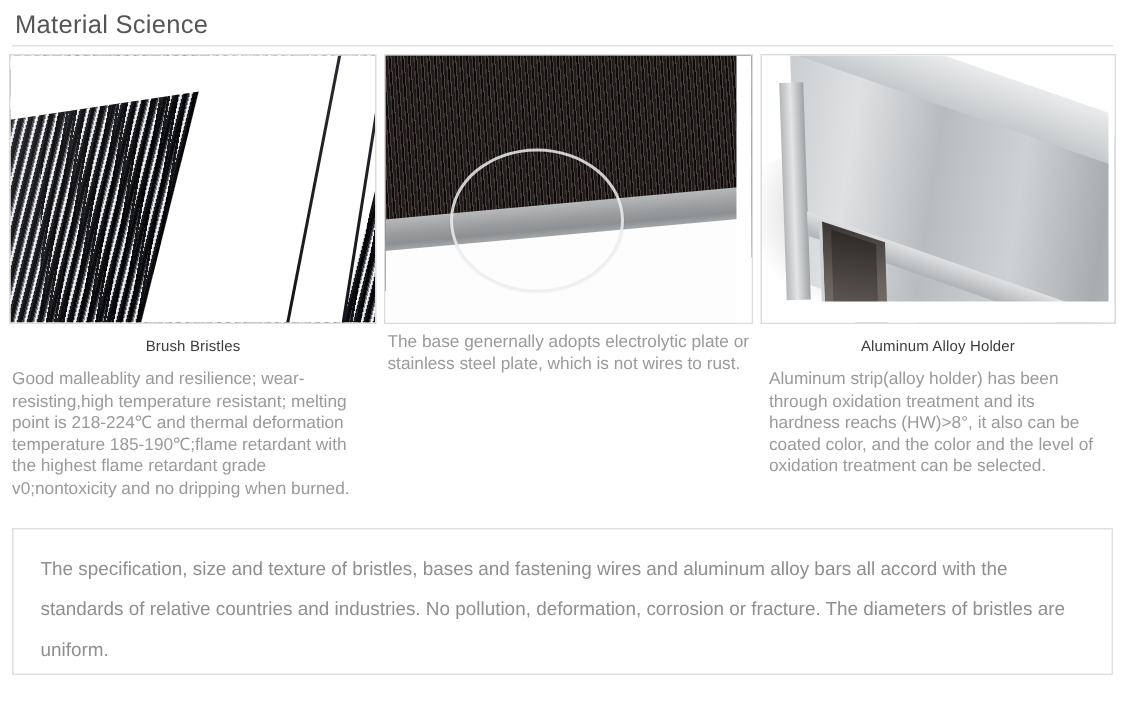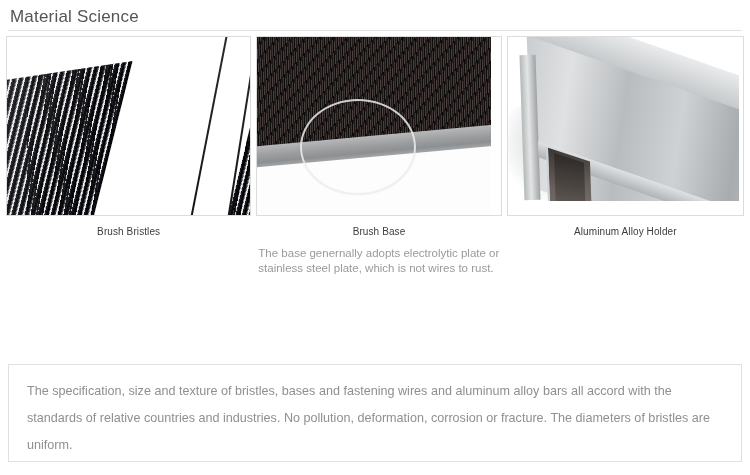--- a/index.html
+++ b/index.html
@@ -392,7 +392,6 @@
           <div class="ring"></div>
         </div>
       </div>
-      <div class="caption">Brush Base</div>
       <div class="body-text">The base genernally adopts electrolytic plate or stainless steel plate, which is not wires to rust.</div>
     </div>
 

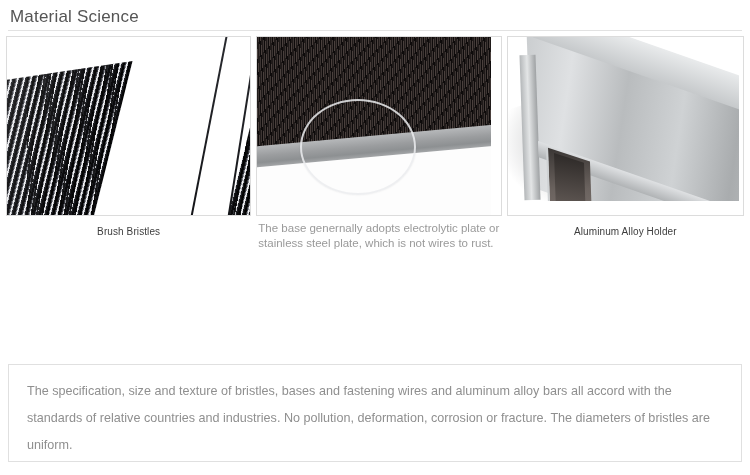--- a/index.html
+++ b/index.html
@@ -380,6 +380,7 @@
         </div>
       </div>
       <div class="caption">Brush Bristles</div>
+      <div class="body-text">Good malleablity and resilience; wear-resisting,high temperature resistant; melting point is 218-224℃ and thermal deformation temperature 185-190℃;flame retardant with the highest flame retardant grade v0;nontoxicity  and no dripping when burned.</div>
     </div>
 
     <div class="col c2">

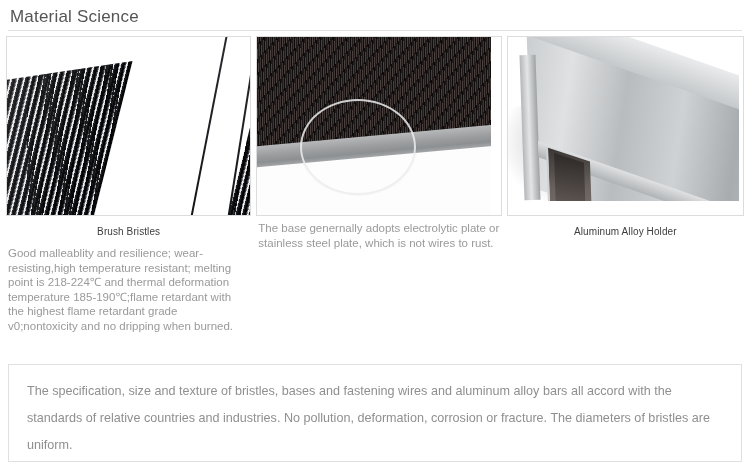--- a/index.html
+++ b/index.html
@@ -412,6 +412,7 @@
         </div>
       </div>
       <div class="caption">Aluminum Alloy Holder</div>
+      <div class="body-text">Aluminum strip(alloy holder) has been through oxidation treatment and its hardness reachs (HW)&gt;8°,  it also can be coated color, and the color and the level of oxidation treatment can be selected.</div>
     </div>
 
   </div>

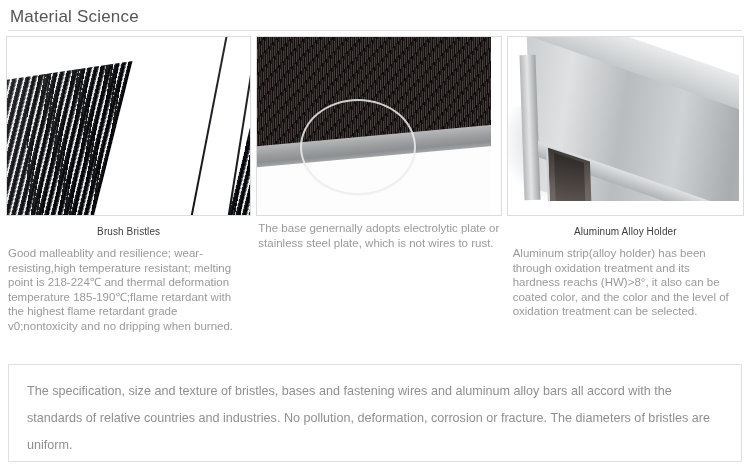--- a/index.html
+++ b/index.html
@@ -340,7 +340,7 @@
   .note {
     position: absolute;
     left: 8px;
-    top: 364px;
+    top: 352px;
     width: 734px;
     height: 98px;
     border: 1px solid #e0e0e0;

